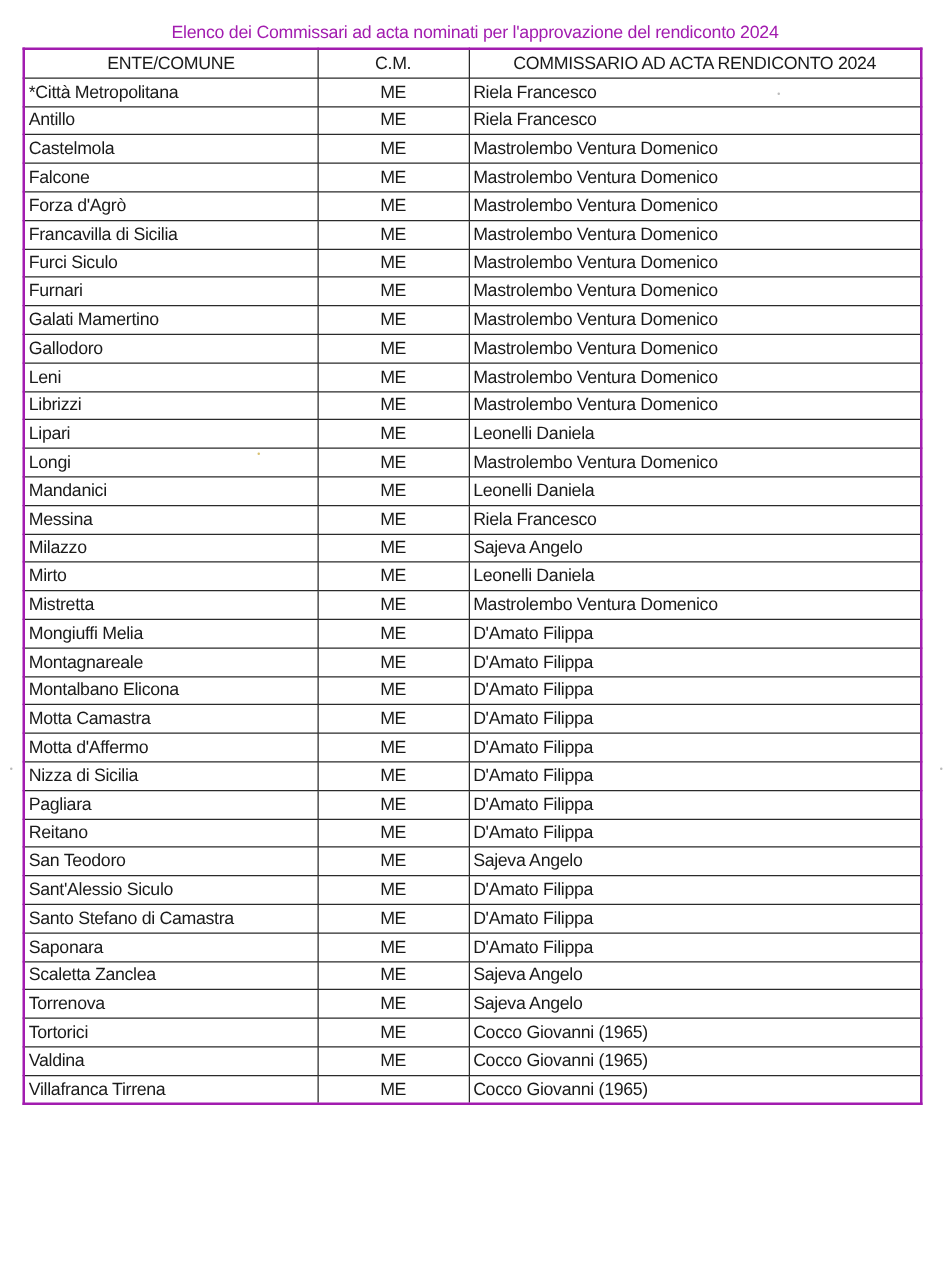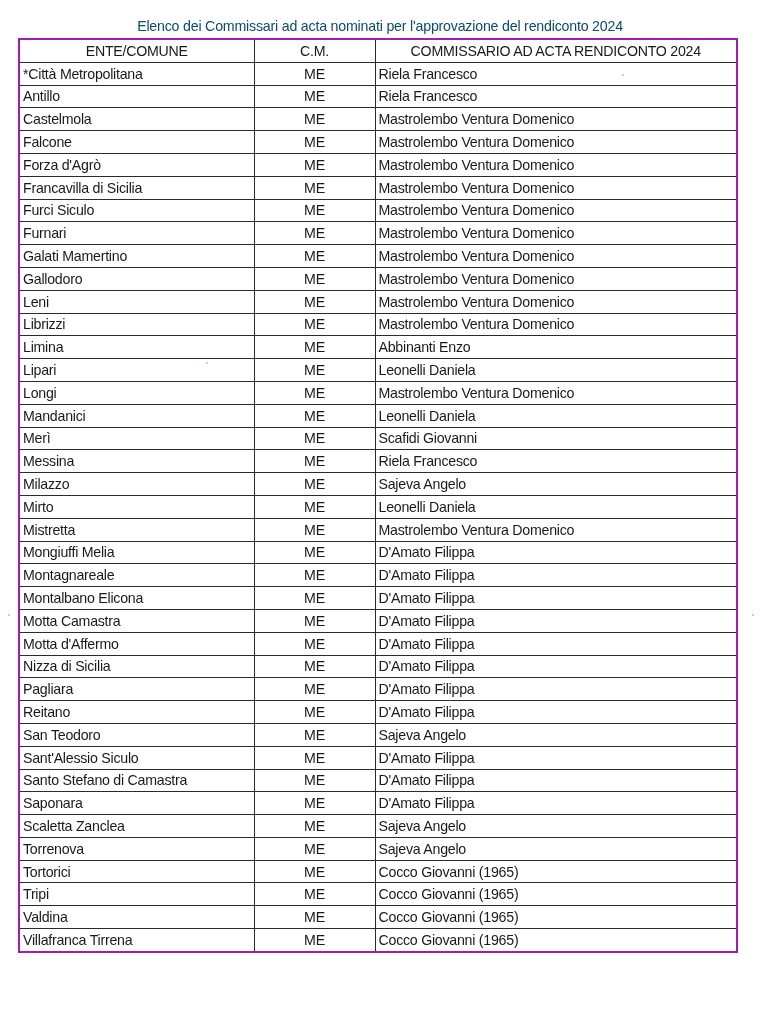--- a/index.html
+++ b/index.html
@@ -23,7 +23,7 @@
     text-align: center;
     font-size: 14.2px;
     letter-spacing: -0.2px;
-    color: #0c4a6e;
+    color: #a21caf;
   }
   table.list {
     position: absolute;

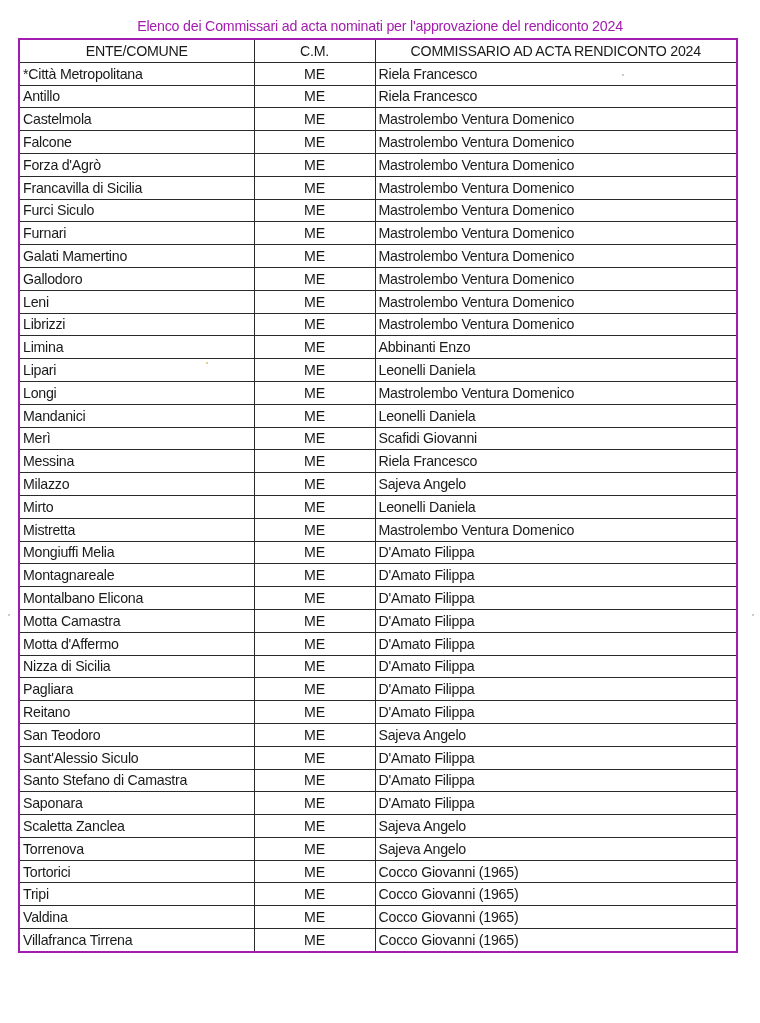--- a/index.html
+++ b/index.html
@@ -141,11 +141,6 @@
         <td class="comm">Mastrolembo Ventura Domenico</td>
       </tr>
       <tr>
-        <td class="ente">Limina</td>
-        <td class="cm">ME</td>
-        <td class="comm">Abbinanti Enzo</td>
-      </tr>
-      <tr>
         <td class="ente">Lipari</td>
         <td class="cm">ME</td>
         <td class="comm">Leonelli Daniela</td>

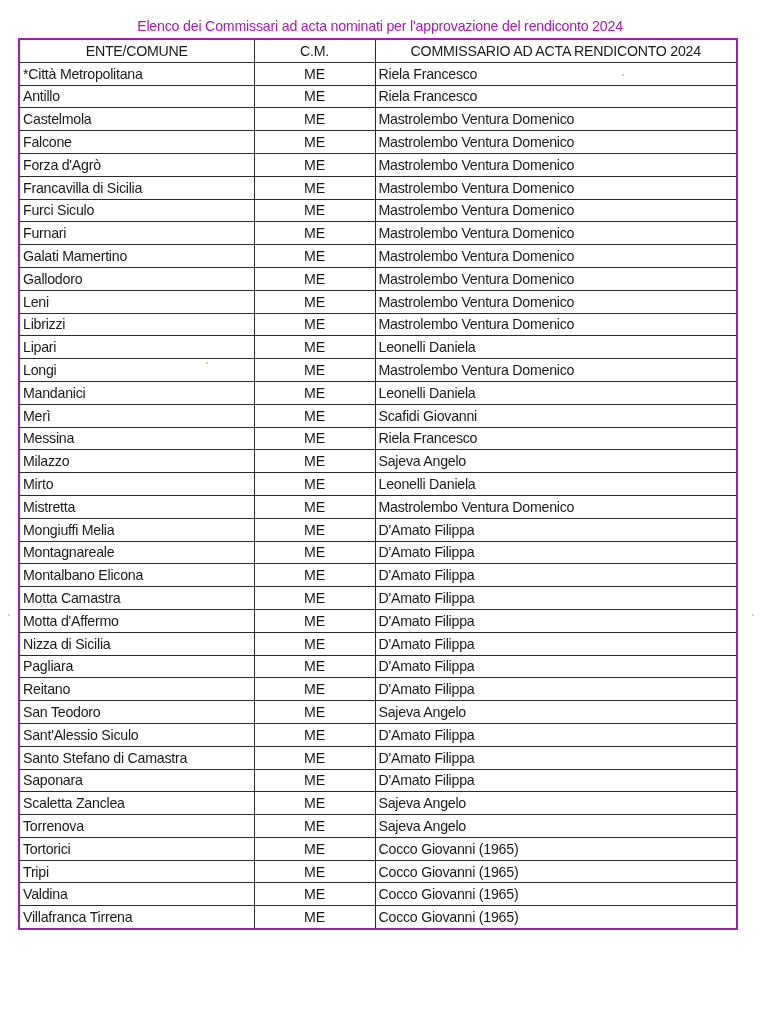--- a/index.html
+++ b/index.html
@@ -156,11 +156,6 @@
         <td class="comm">Leonelli Daniela</td>
       </tr>
       <tr>
-        <td class="ente">Merì</td>
-        <td class="cm">ME</td>
-        <td class="comm">Scafidi Giovanni</td>
-      </tr>
-      <tr>
         <td class="ente">Messina</td>
         <td class="cm">ME</td>
         <td class="comm">Riela Francesco</td>

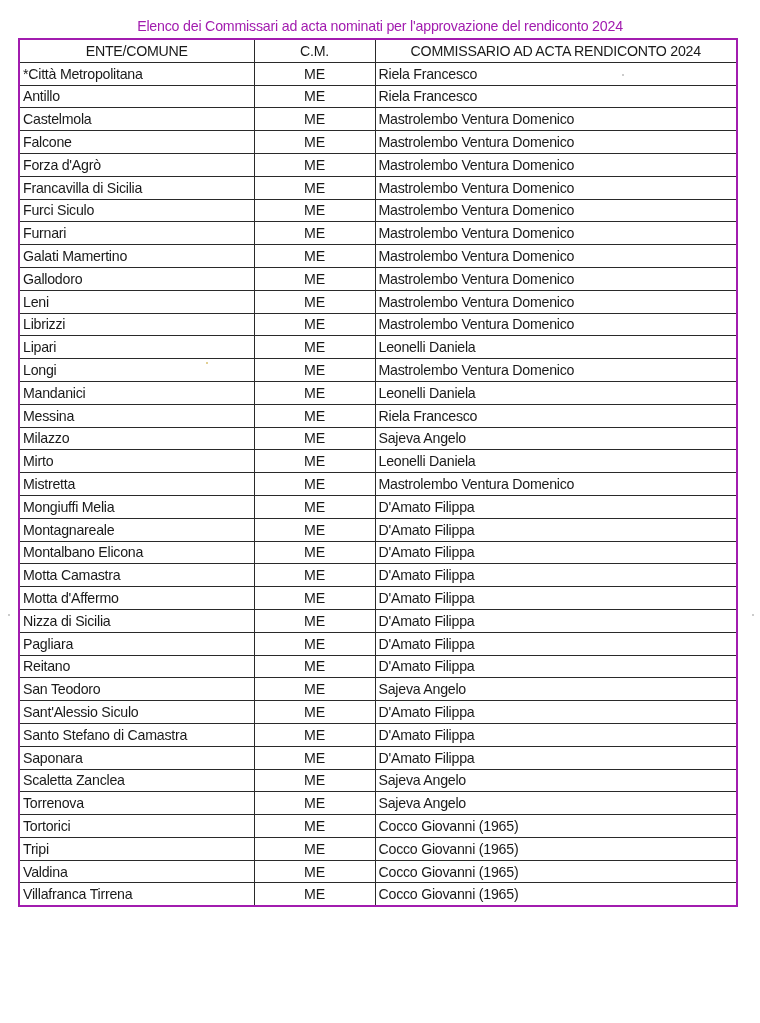--- a/index.html
+++ b/index.html
@@ -251,11 +251,6 @@
         <td class="comm">Cocco Giovanni (1965)</td>
       </tr>
       <tr>
-        <td class="ente">Tripi</td>
-        <td class="cm">ME</td>
-        <td class="comm">Cocco Giovanni (1965)</td>
-      </tr>
-      <tr>
         <td class="ente">Valdina</td>
         <td class="cm">ME</td>
         <td class="comm">Cocco Giovanni (1965)</td>

